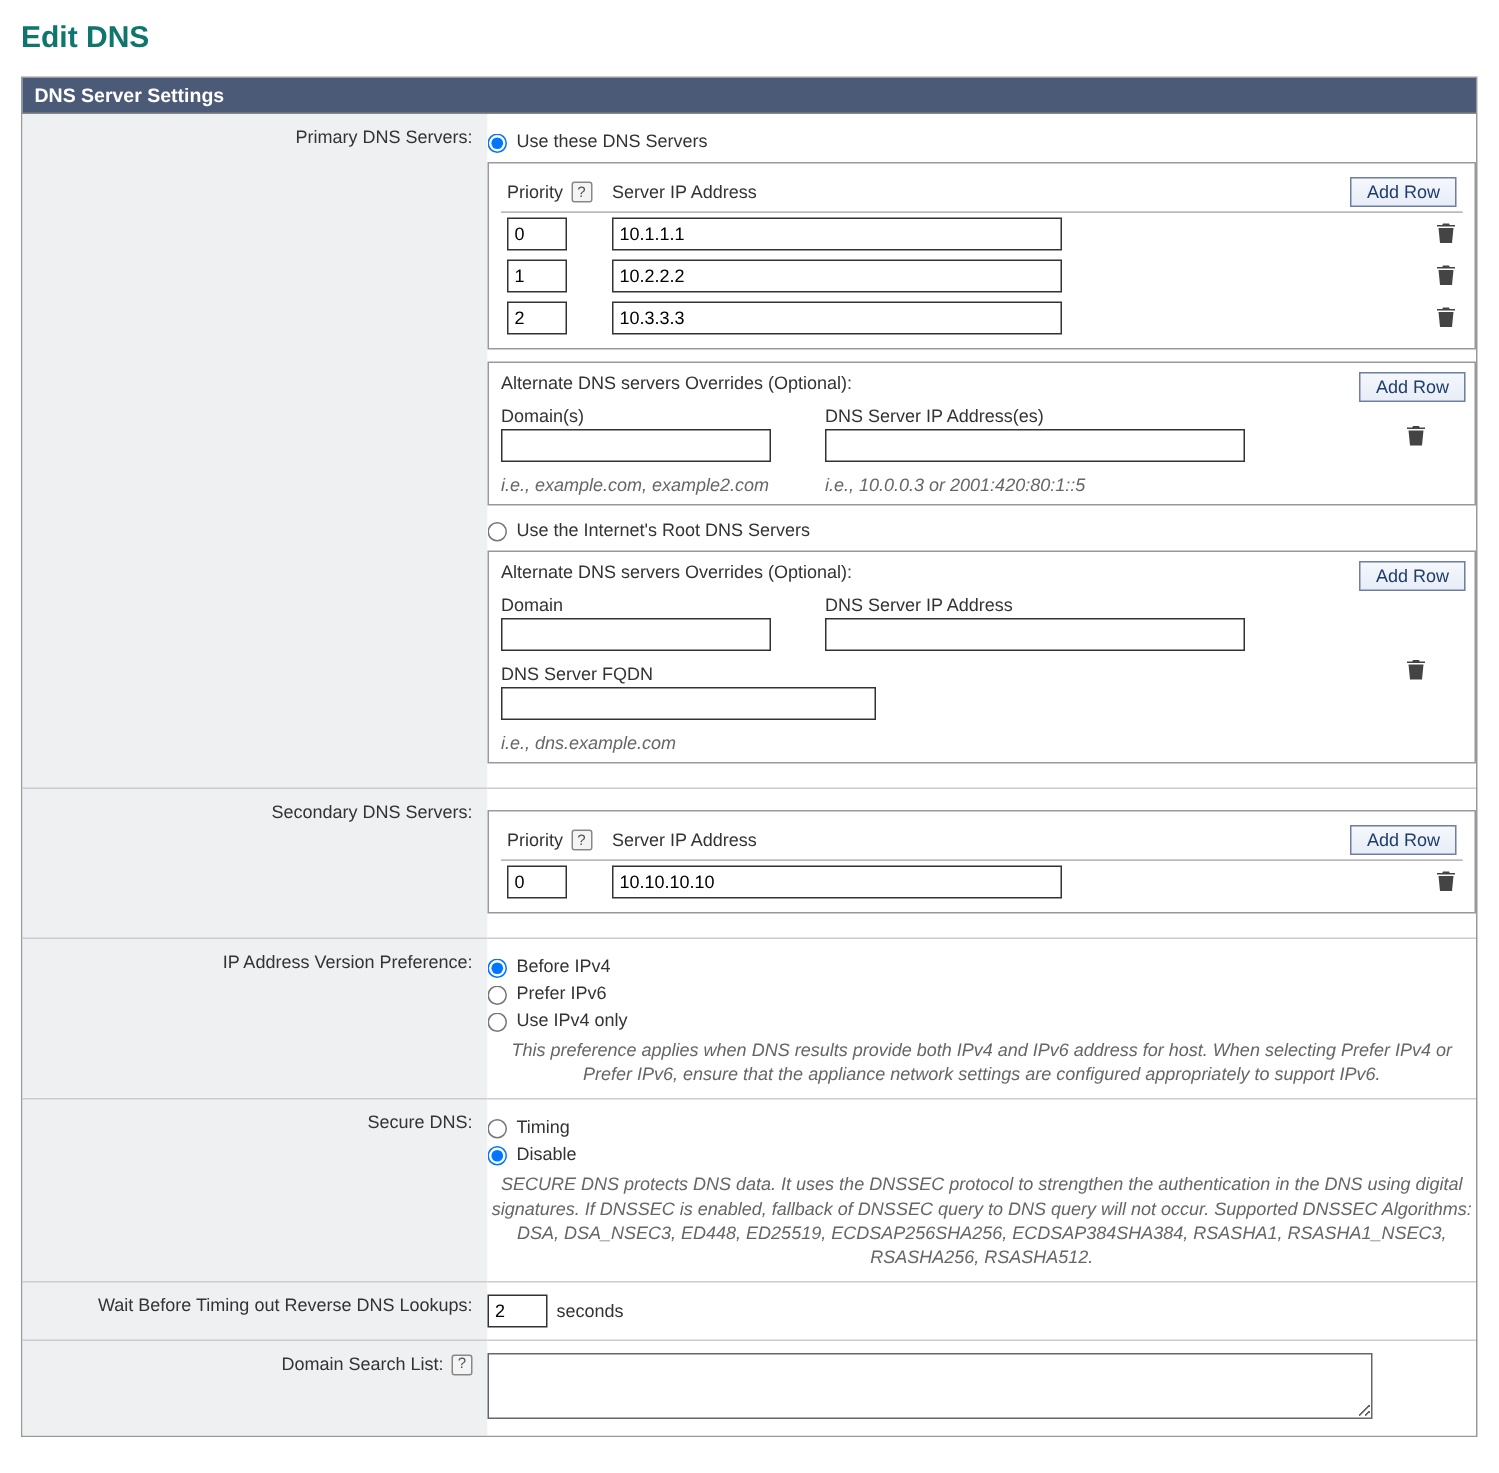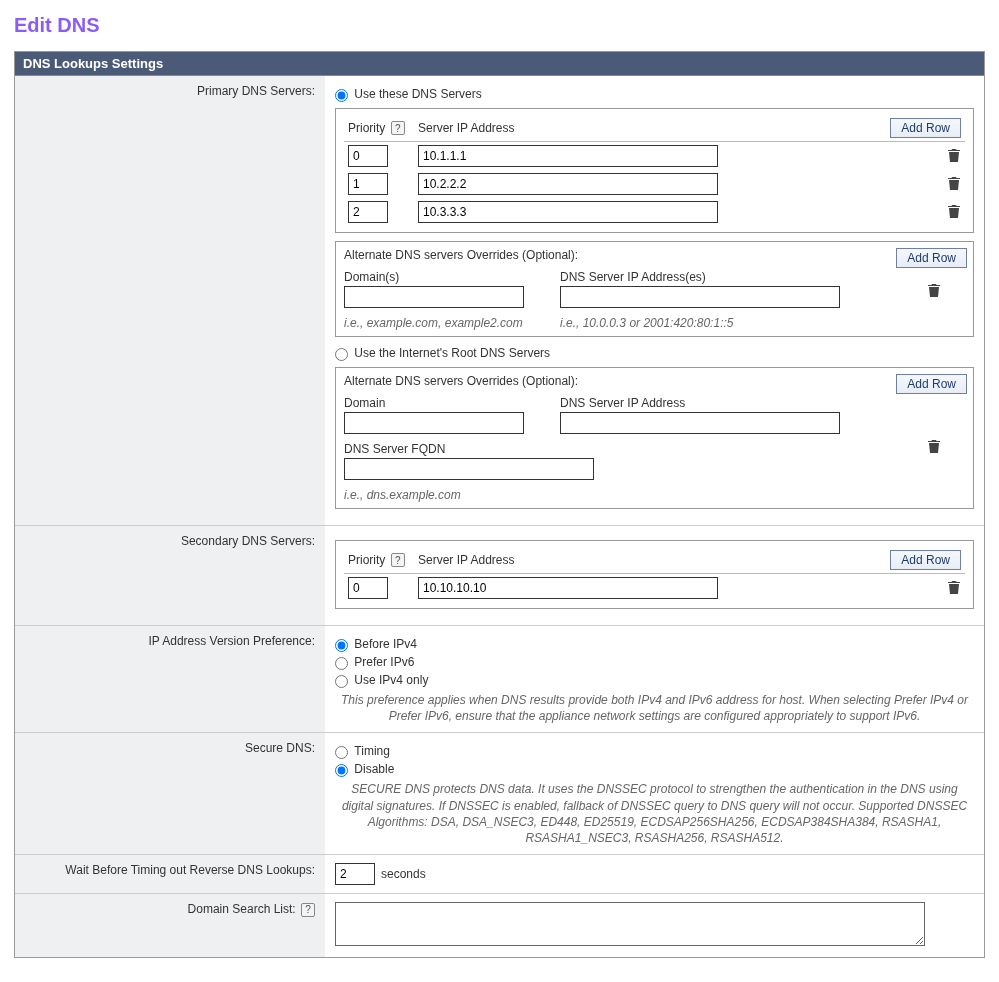--- a/index.html
+++ b/index.html
@@ -13,7 +13,7 @@
     width: 999px;
   }
   h1.page-title {
-    color: #8b5cf6;
+    color: #0f766e;
     font-size: 20px;
     font-weight: 700;
     margin: 0 0 14px 0;

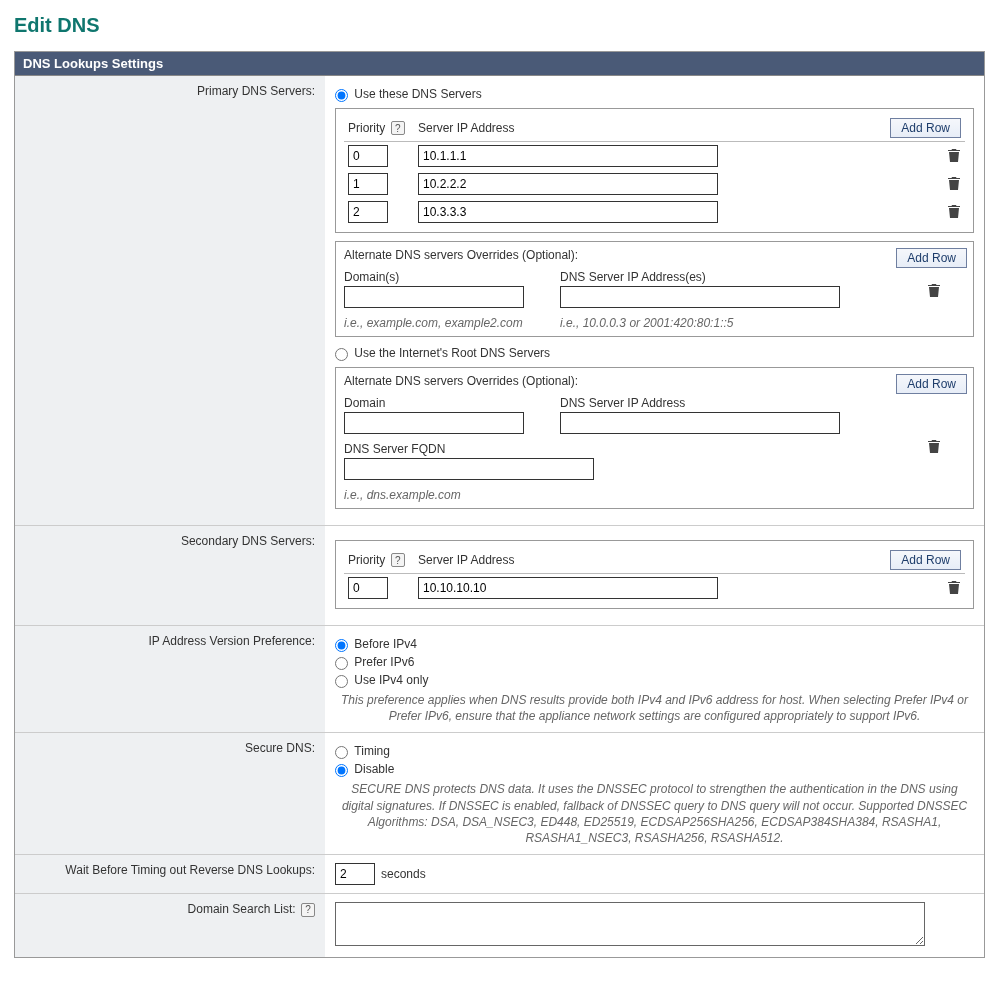--- a/index.html
+++ b/index.html
@@ -165,7 +165,7 @@
 <h1 class="page-title">Edit DNS</h1>
 
 <div class="panel">
-  <div class="panel-header">DNS Lookups Settings</div>
+  <div class="panel-header">DNS Server Settings</div>
 
   <table class="settings-table">
     <tbody>

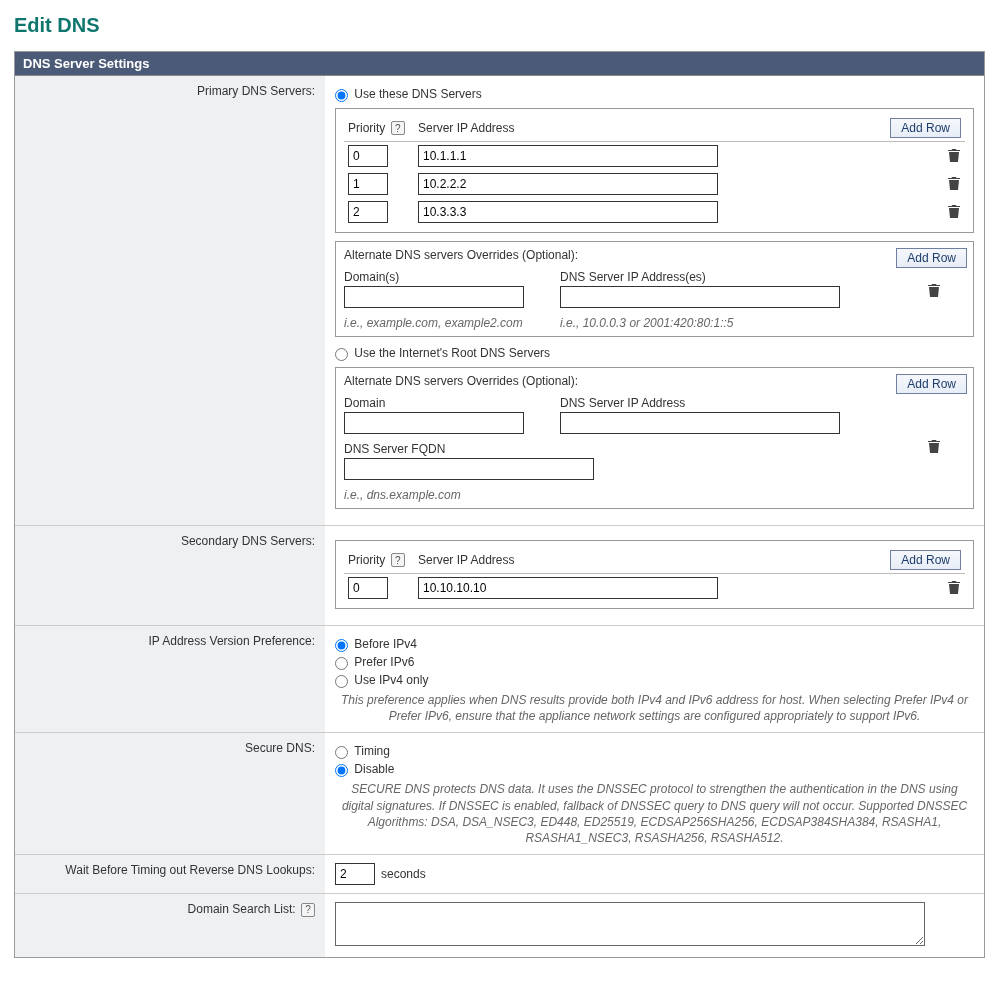--- a/index.html
+++ b/index.html
@@ -49,7 +49,7 @@
   }
   .value-cell {
     background: #fff;
-    padding: 8px 10px;
+    padding: 8px 0;
   }
   .sub-box {
     border: 1px solid #999;

